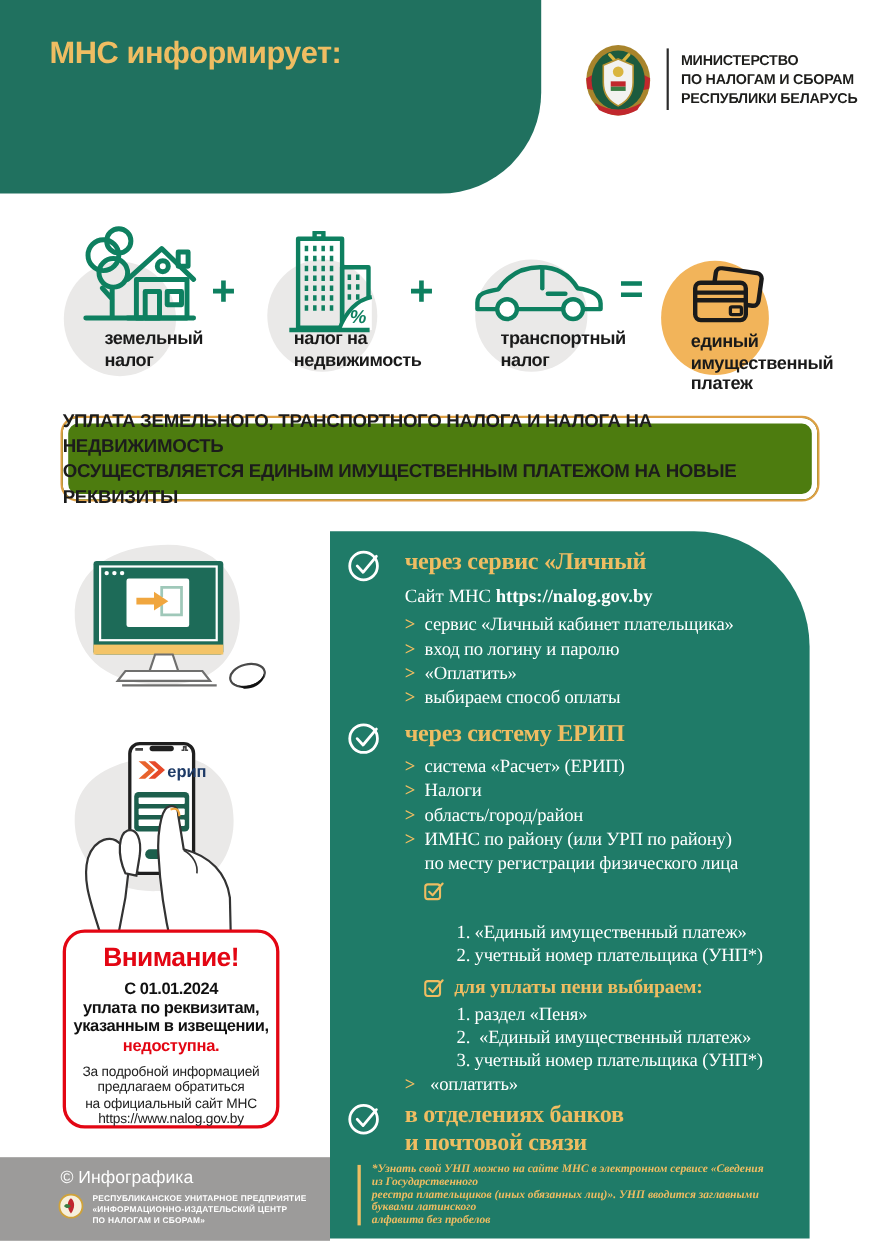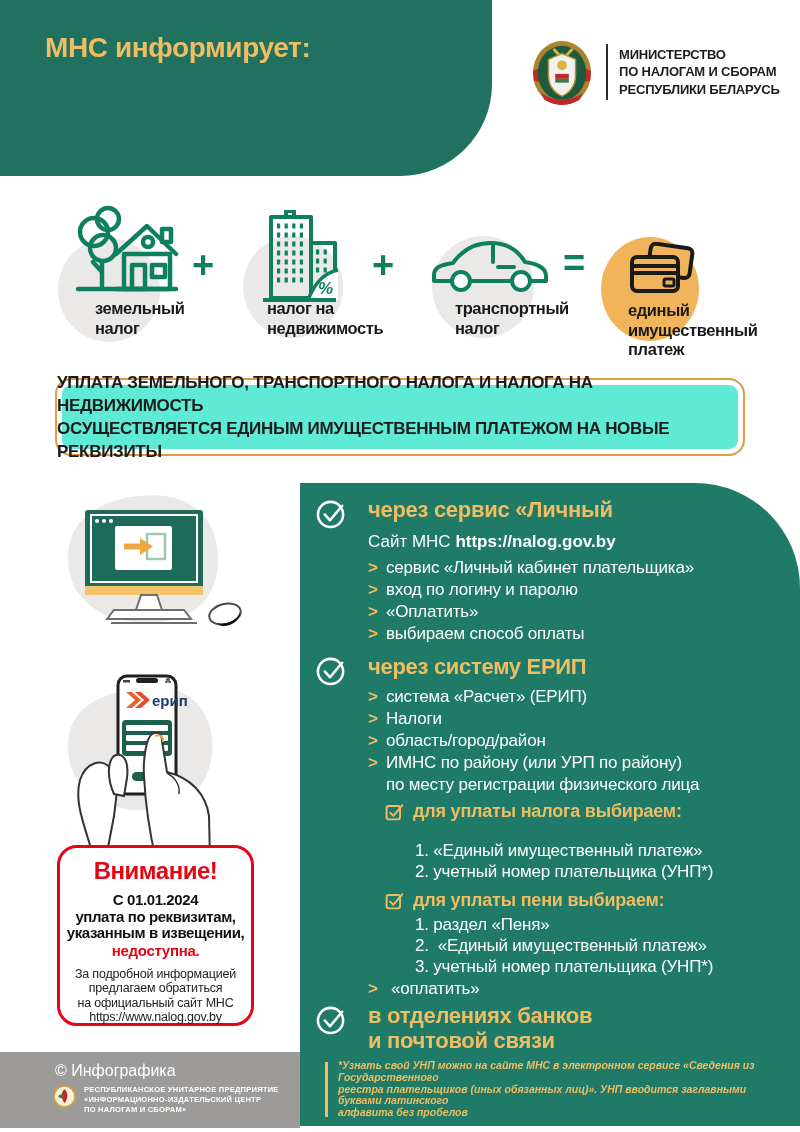--- a/index.html
+++ b/index.html
@@ -29,7 +29,7 @@
 
   
   .banner { position:absolute; left:55px; top:378px; width:690px; height:78px;
-    background:#5eead4; border:2px solid #DD9F44; border-radius:16px;
+    background:#4d7c0f; border:2px solid #DD9F44; border-radius:16px;
     box-shadow:inset 0 0 0 5px #ffffff;
     display:flex; flex-direction:column; justify-content:center; align-items:center; }
   .banner div { color:#1c1c1c; font-weight:bold; font-size:17px; line-height:23px; letter-spacing:-0.3px; }

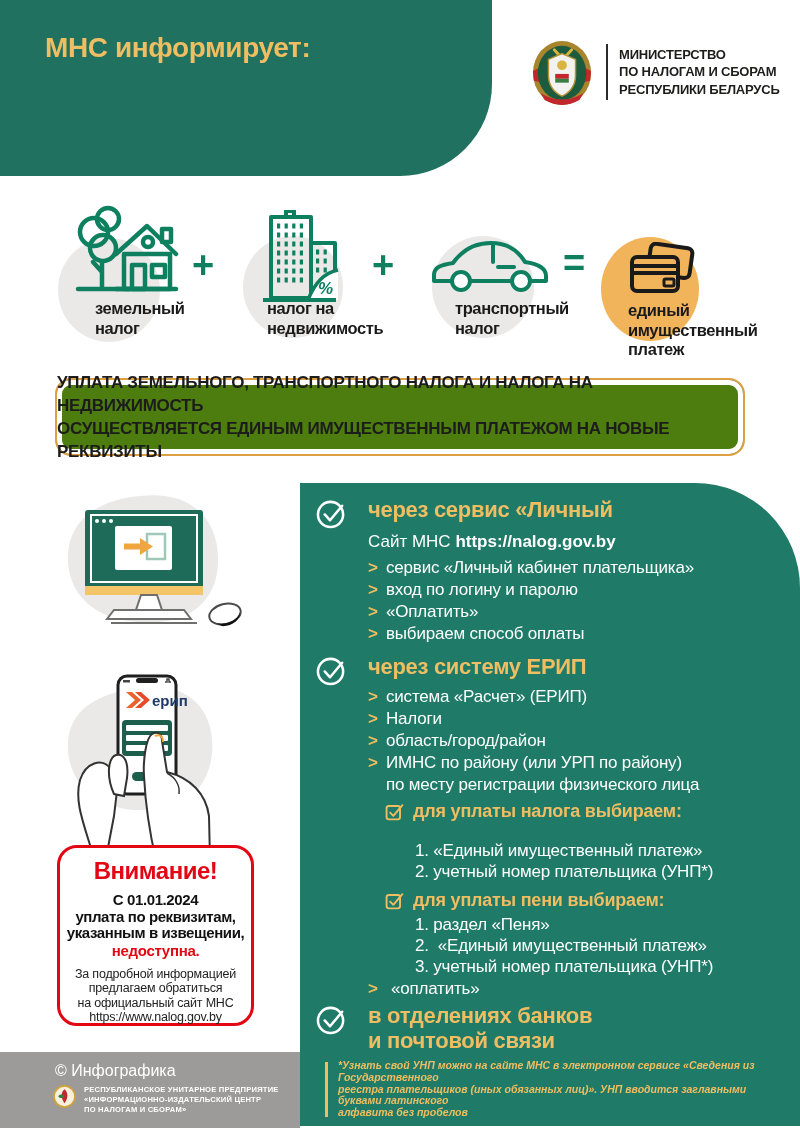--- a/index.html
+++ b/index.html
@@ -53,8 +53,8 @@
     line-height:9.8px; font-weight:bold; letter-spacing:0.2px; }
 
   
-  .green-panel { position:absolute; left:300px; top:483px; width:500px; height:643px;
-    background:#1F7B68; border-top-right-radius:105px; padding:14px 30px 0 68px; color:#fff; }
+  .green-panel { position:absolute; left:300px; top:483px; width:436px; height:643px;
+    background:#1F7B68; border-top-right-radius:105px; padding:14px 30px 0 68px; color:#fff;font-family:Liberation Serif, serif; }
   .sec { position:relative; }
   .check { position:absolute; left:-52px; top:1px; width:31px; height:31px; }
   .sec-h { color:#EFBD62; font-size:22px; line-height:26px; font-weight:bold; letter-spacing:-0.3px; }

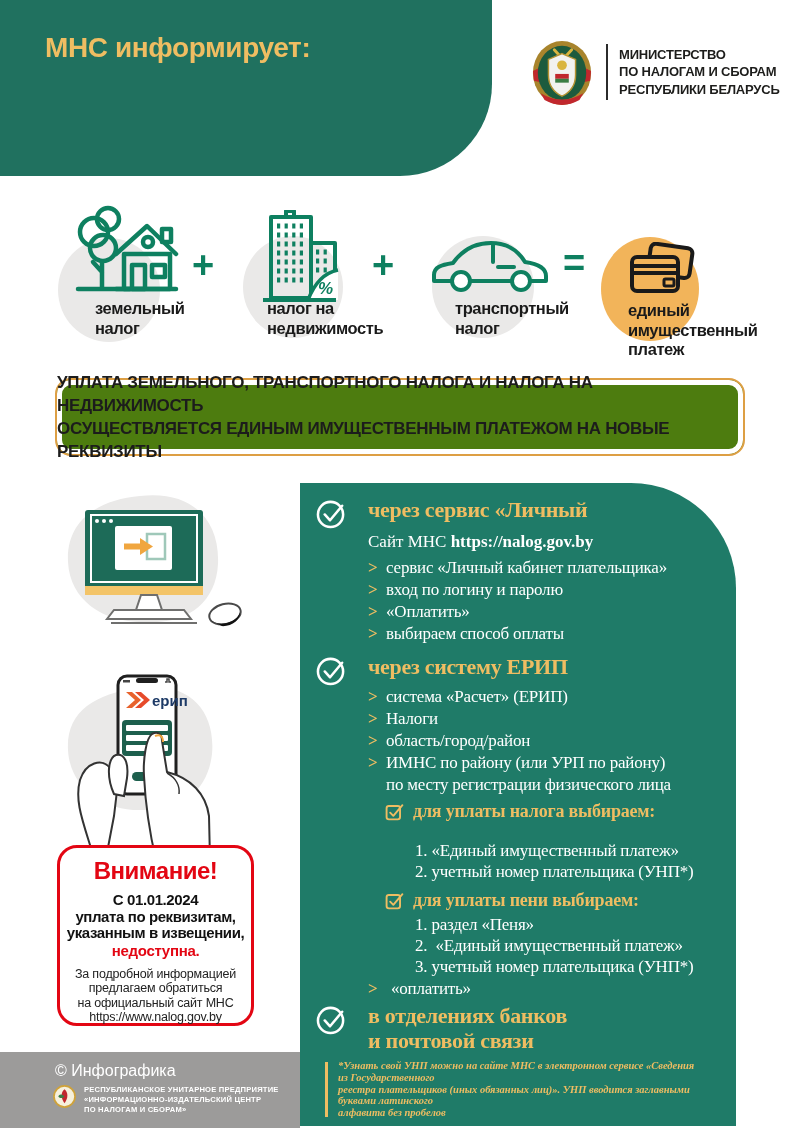--- a/index.html
+++ b/index.html
@@ -301,7 +301,6 @@
           <rect x="2" y="5" width="17" height="17" rx="3"></rect>
           <path d="M6.5 13.5 L10.5 17.5 L22 4"></path>
         </svg>
-        <span>для уплаты налога выбираем:</span>
       </div>
       <ul class="nlist">
         <li>1. «Единый имущественный платеж»</li>

